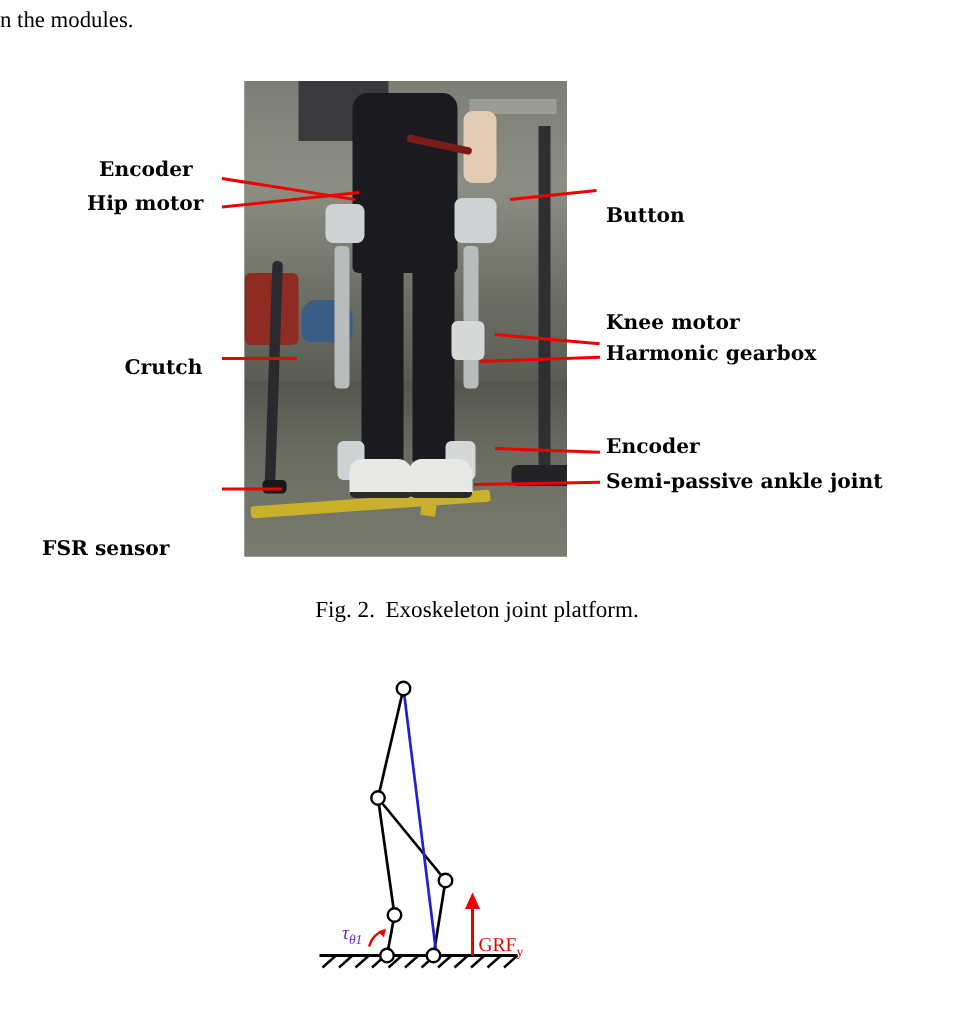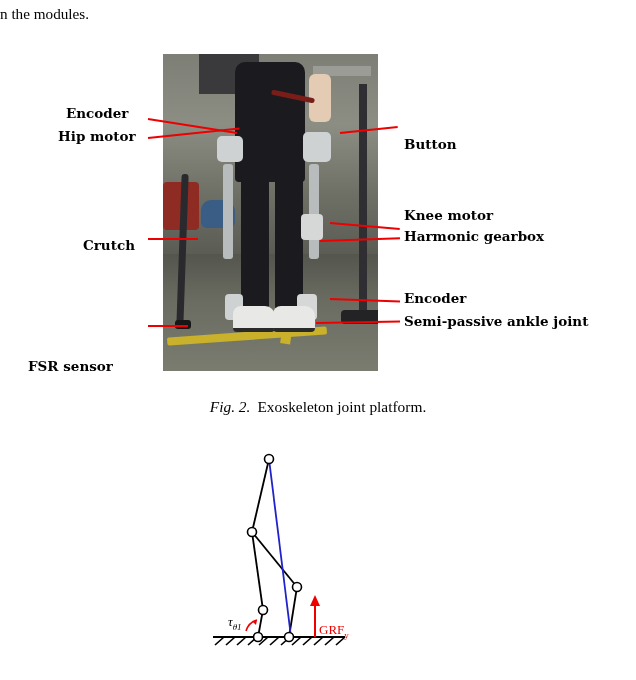--- a/index.html
+++ b/index.html
@@ -145,7 +145,7 @@
     font-size: 15.4px;
     font-family: "Liberation Serif", serif;
   }
-  .caption .cap-label { margin-right: 7px; font-style: italic; }
+  .caption .cap-label { margin-right: 7px; }
 
   
   .stick-block {

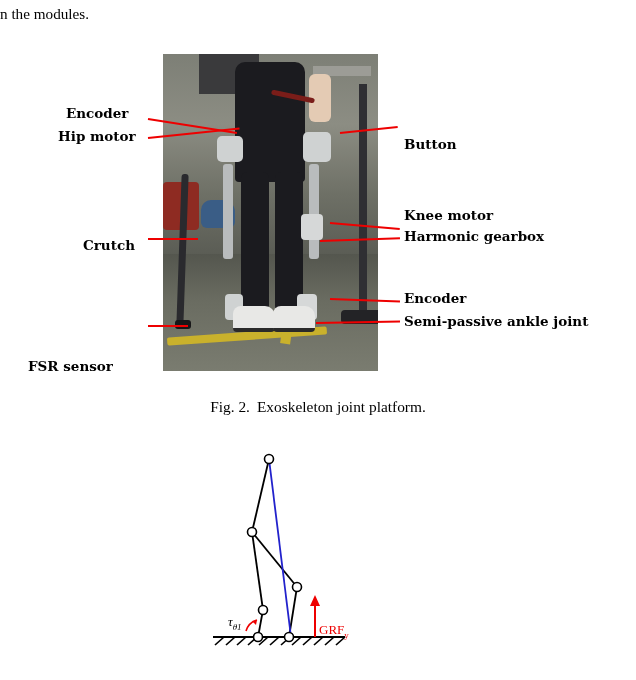--- a/index.html
+++ b/index.html
@@ -267,7 +267,7 @@
     <polygon points="315,163 310,174 320,174" fill="#ee0000"></polygon>
   </svg>
 
-  <div style="position:absolute; left:228px; top:182px; color:#000000; font-style:italic; font-size:13px; font-family:'Liberation Serif',serif;">
+  <div style="position:absolute; left:228px; top:182px; color:#6d28d9; font-style:italic; font-size:13px; font-family:'Liberation Serif',serif;">
     <span>τ</span><sub style="font-size:9px;">θ1</sub>
   </div>
 

